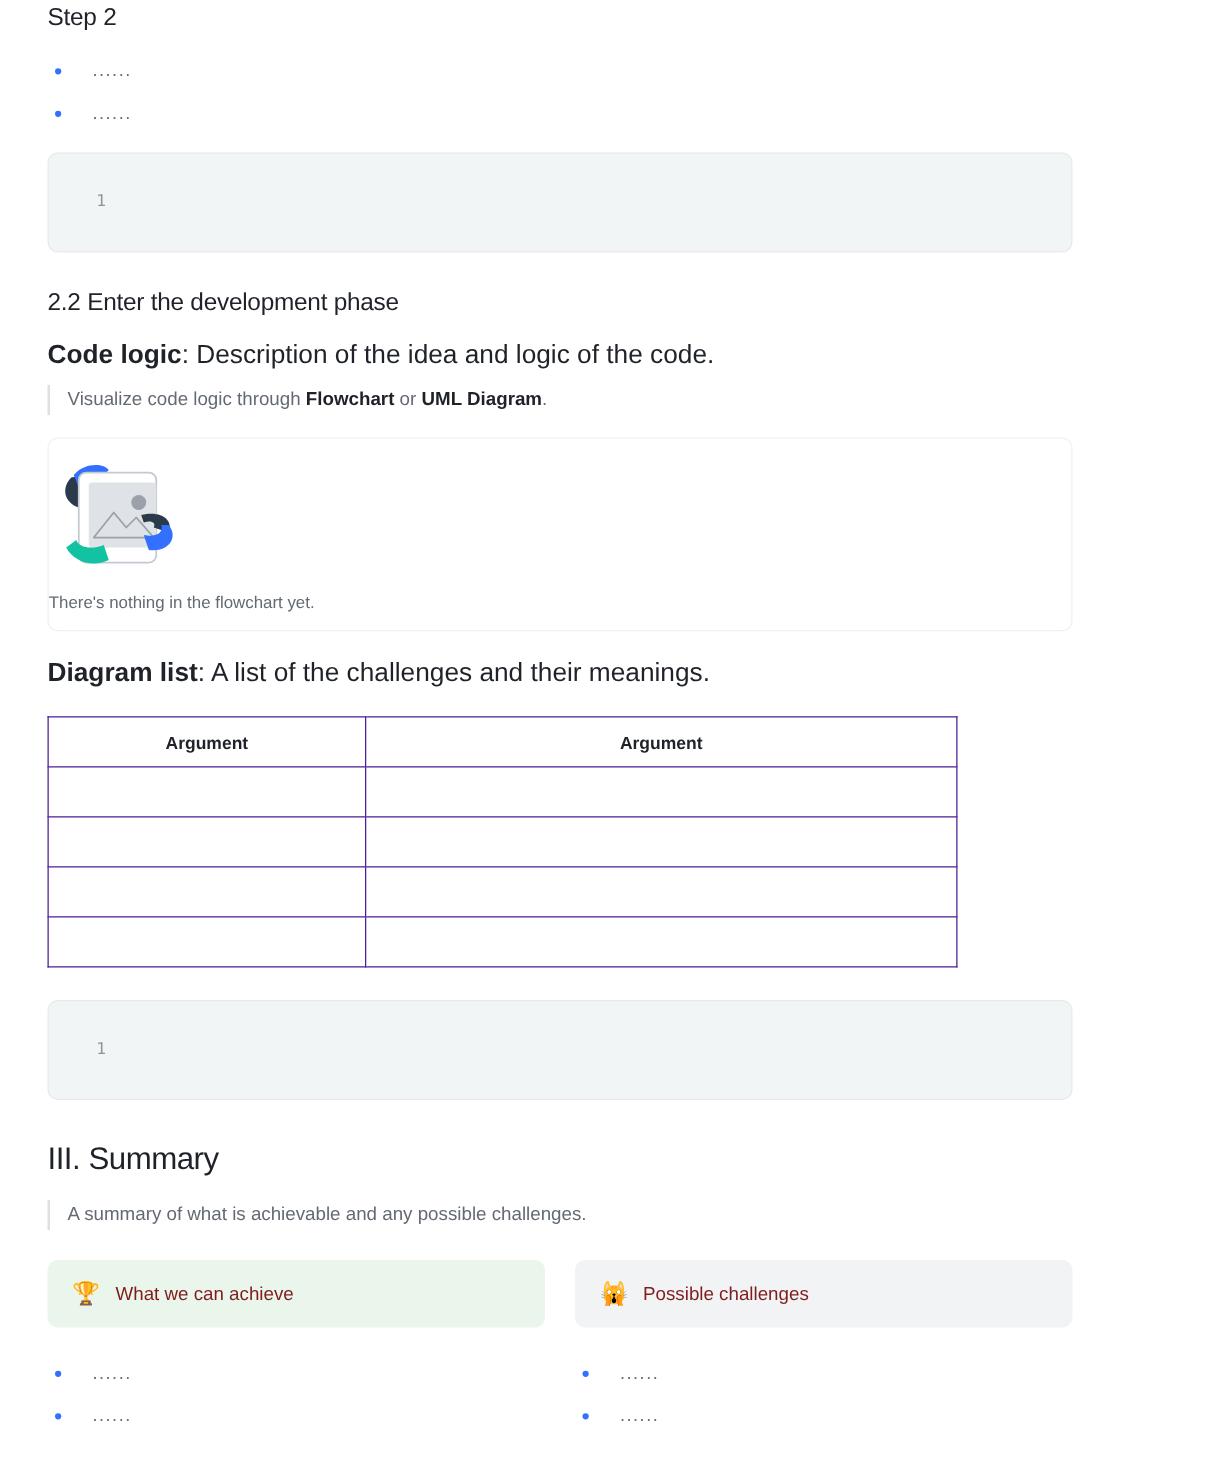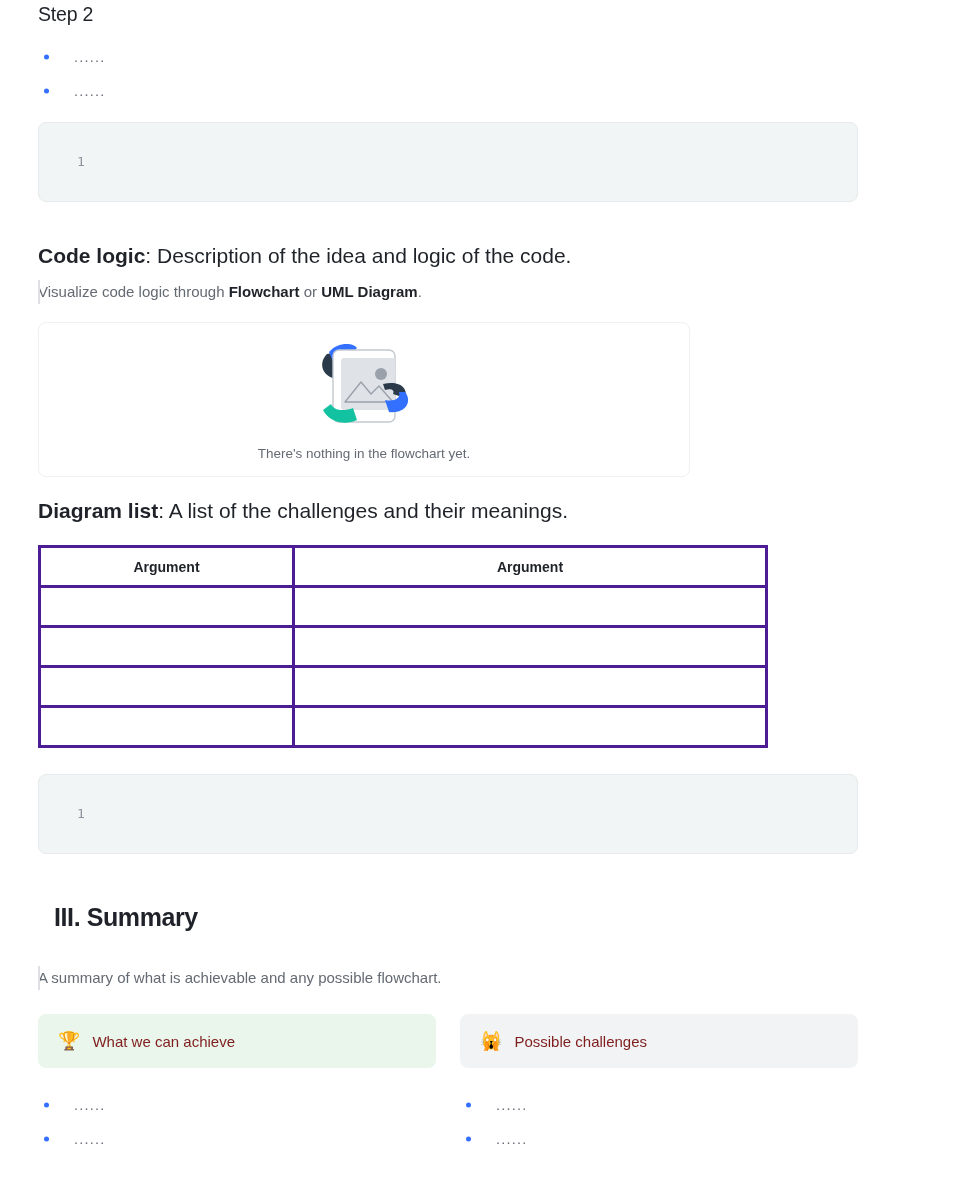--- a/index.html
+++ b/index.html
@@ -245,6 +245,7 @@
 
     <div class="sp-26"></div>
 
+    <h2 class="doc-h2 sec-22">2.2 Enter the development phase</h2>
 
     <div class="sp-16"></div>
 

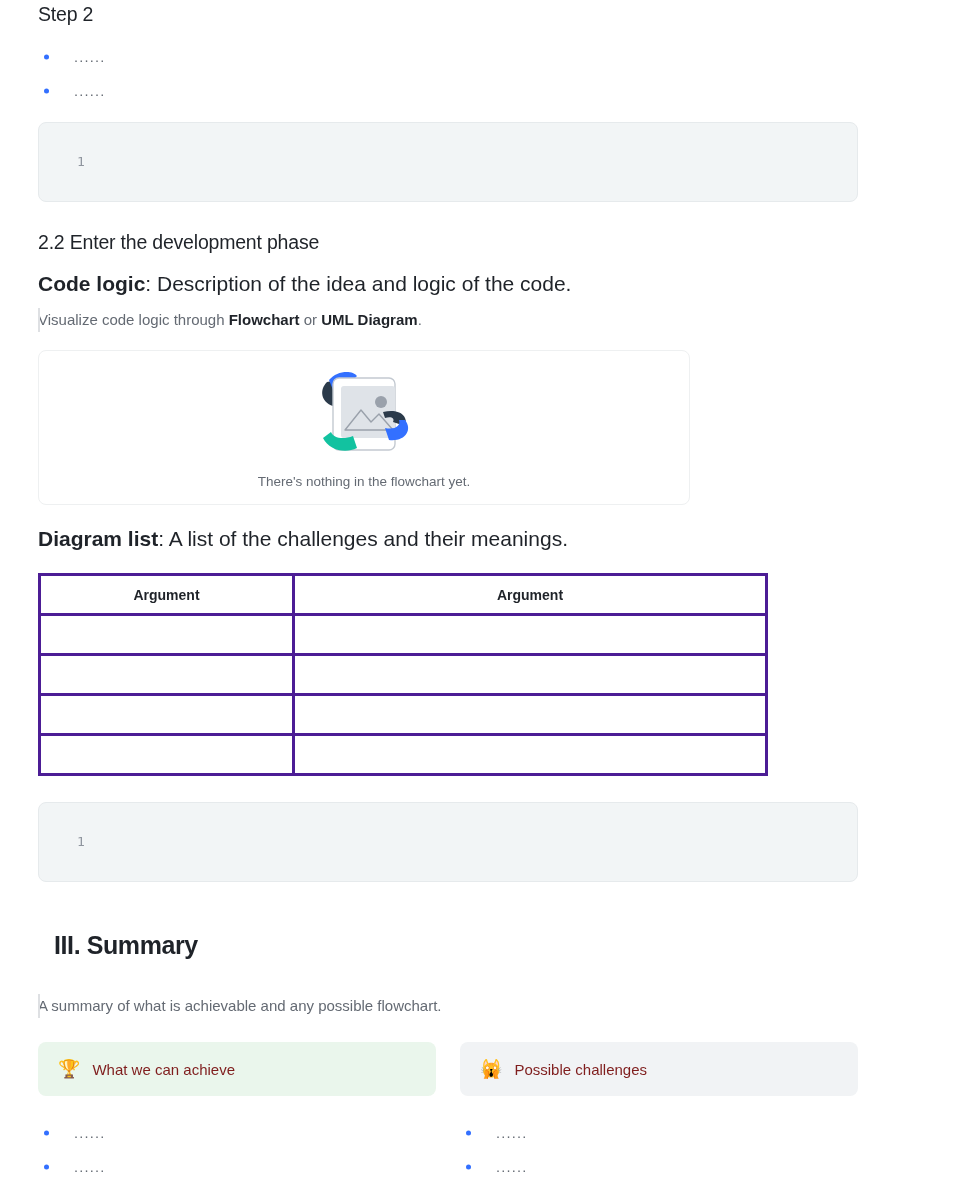--- a/index.html
+++ b/index.html
@@ -114,6 +114,7 @@
   
   .quote {
     position: relative;
+    padding-left: 16px;
     font-size: 15px;
     line-height: 24px;
     color: #646a73;

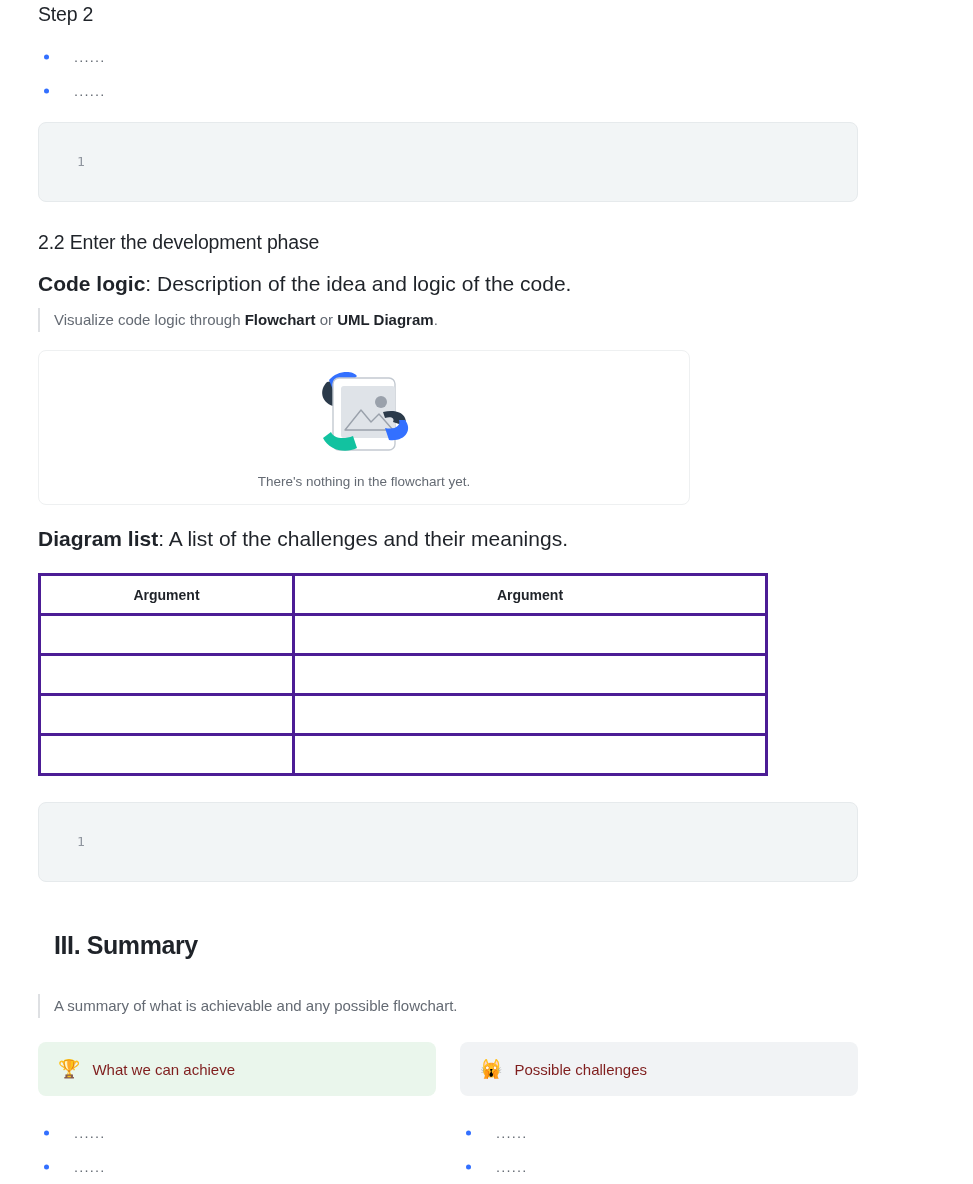--- a/index.html
+++ b/index.html
@@ -132,14 +132,14 @@
 
   
   .flow-card {
-    width: 652px;
+    width: 820px;
     height: 155px;
     border: 1px solid #eef0f1;
     border-radius: 8px;
     background: #ffffff;
     display: flex;
     flex-direction: column;
-    align-items: center;
+    align-items: flex-start;
     justify-content: center;
   }
   .flow-illu {

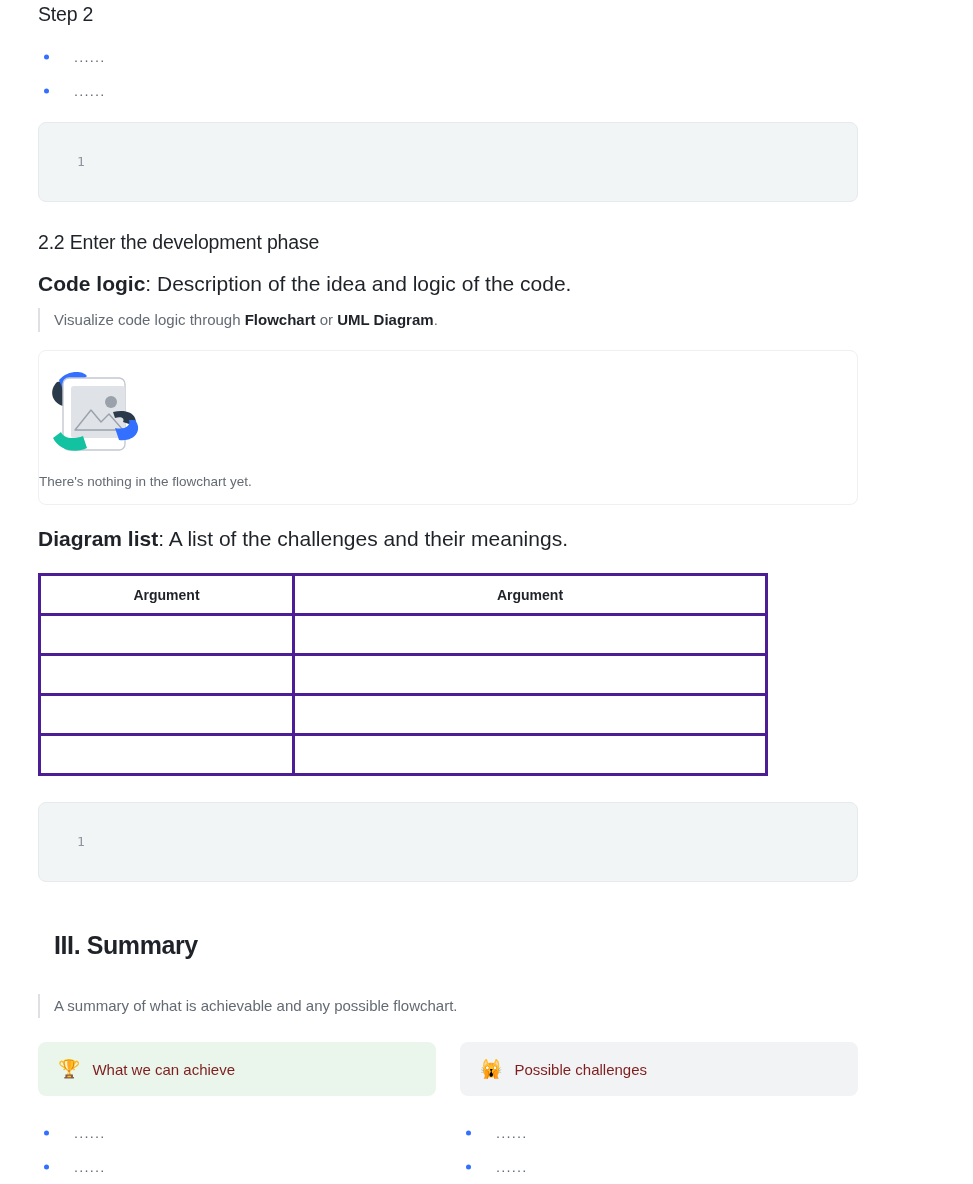--- a/index.html
+++ b/index.html
@@ -162,7 +162,7 @@
   }
   table.arg-table th,
   table.arg-table td {
-    border: 3px solid #4c1d95;
+    border: 1px solid #4c1d95;
     height: 40px;
     padding: 0 8px;
   }

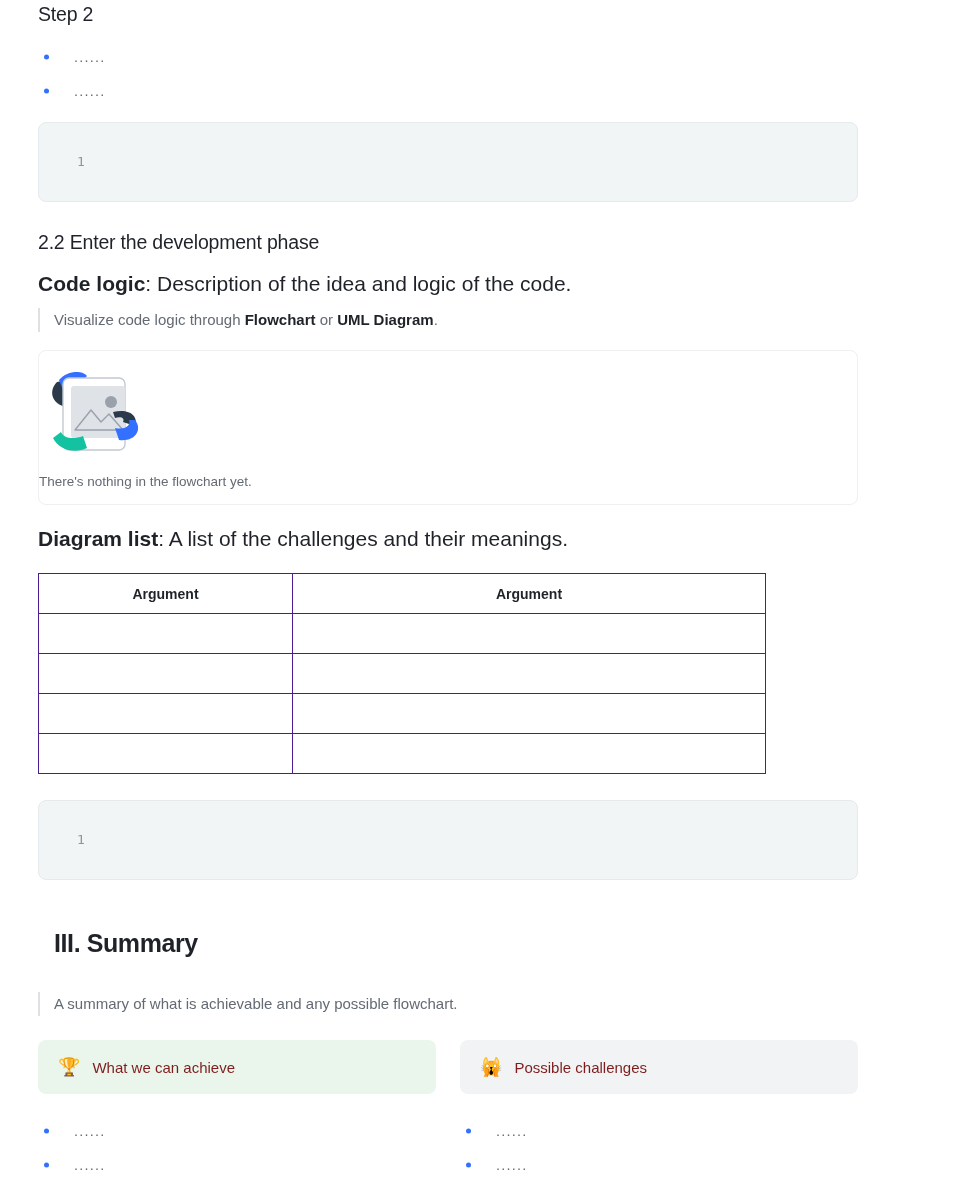--- a/index.html
+++ b/index.html
@@ -44,10 +44,10 @@
   }
   h1.doc-h1 {
     font-size: 25px;
-    font-weight: 700;
+    font-weight: 400;
     letter-spacing: -0.4px;
     color: #1f2329;
-    margin: 16px;
+    margin: 0;
     line-height: 34px;
   }
 

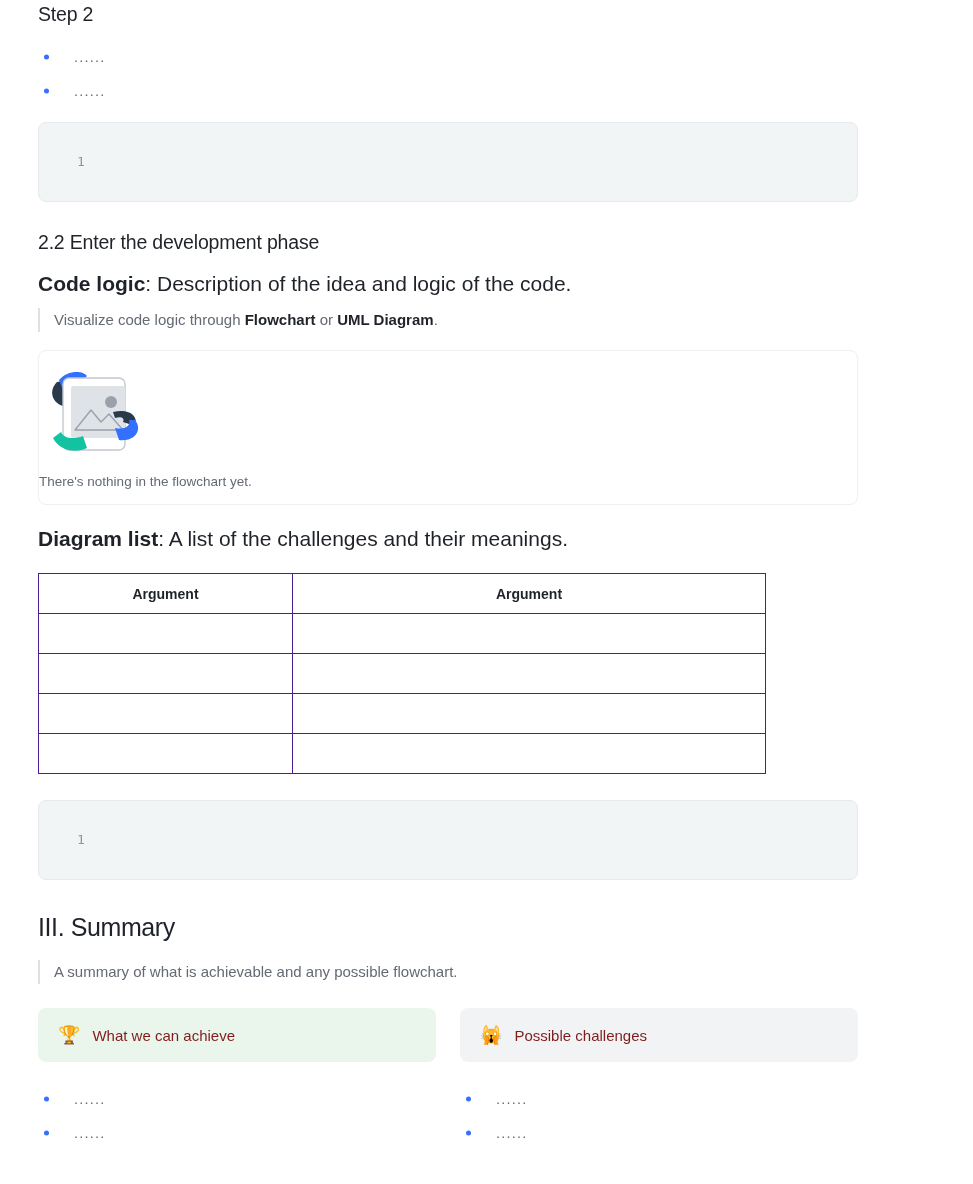--- a/index.html
+++ b/index.html
@@ -337,7 +337,7 @@
 
     <div class="sp-16"></div>
 
-    <div class="quote">A summary of what is achievable and any possible flowchart.</div>
+    <div class="quote">A summary of what is achievable and any possible challenges.</div>
 
     <div class="sp-24"></div>
 

